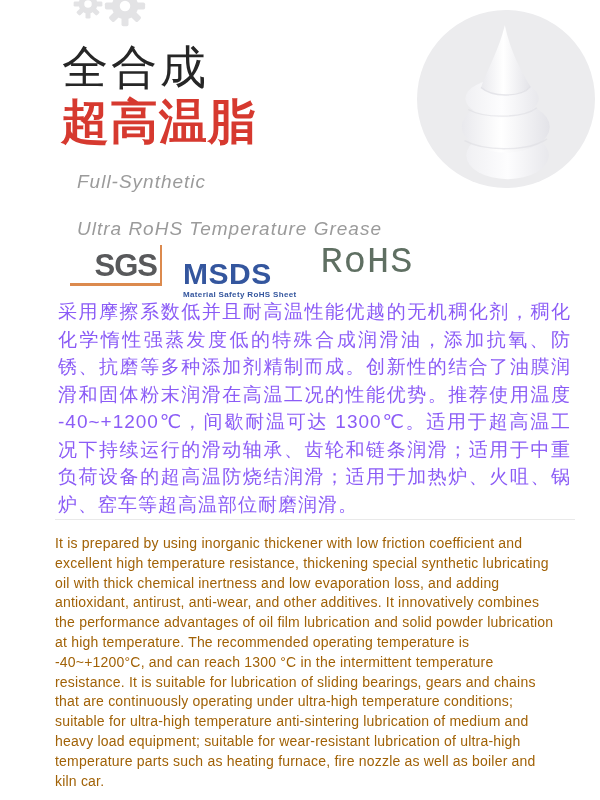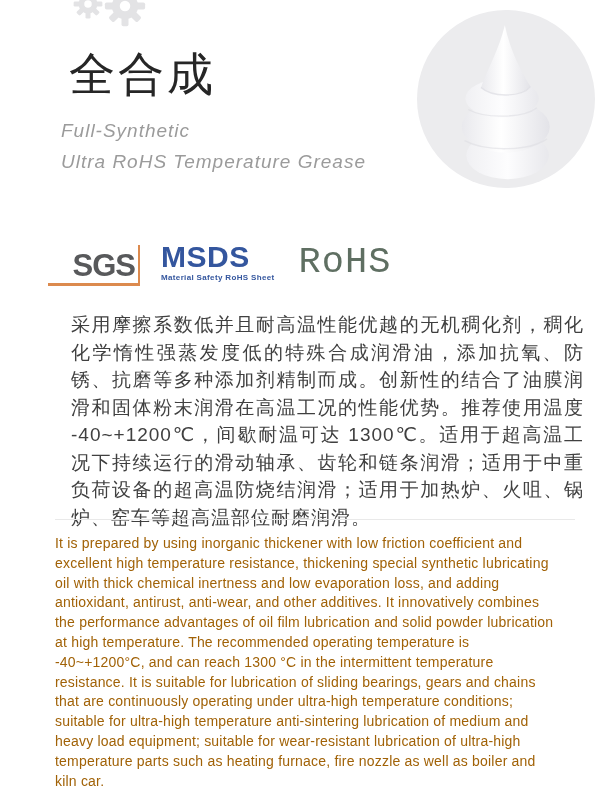--- a/index.html
+++ b/index.html
@@ -17,7 +17,7 @@
 
   
   .hdr{position:absolute;left:61px;top:40px;}
-  .t1{font-size:46px;line-height:52px;font-weight:500;color:#262626;letter-spacing:3px;margin:8px;}
+  .t1{font-size:46px;line-height:52px;font-weight:500;color:#262626;letter-spacing:3px;margin:1px;}
   .t2{font-size:48px;line-height:56px;font-weight:900;color:#d6392f;letter-spacing:1px;margin:0;}
   .subs{margin-top:15px;}
   .sub{font-size:19px;line-height:31px;font-style:italic;color:#9b9b9b;letter-spacing:1px;margin:0;}

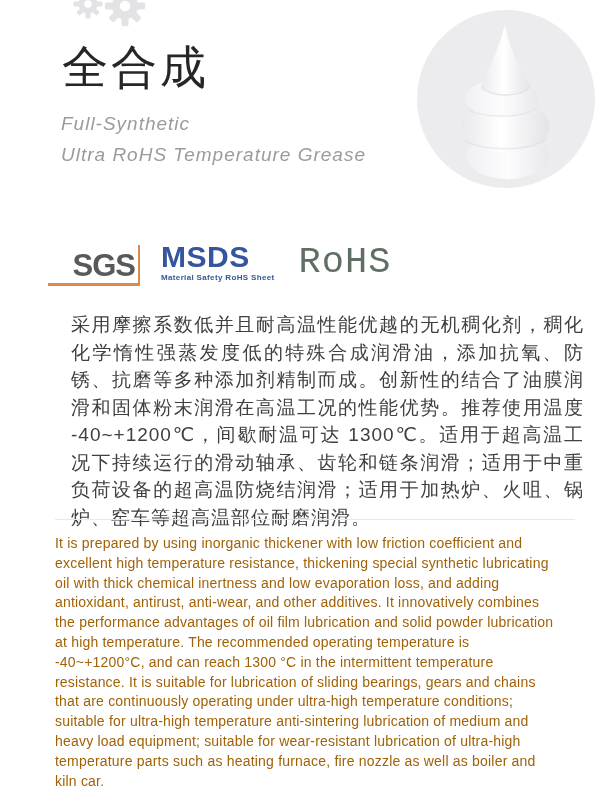--- a/index.html
+++ b/index.html
@@ -104,6 +104,7 @@
 
   <div class="hdr">
     <h1 class="t1">全合成</h1>
+    <h1 class="t2">超高温脂</h1>
     <div class="subs">
       <p class="sub">Full-Synthetic</p>
       <p class="sub">Ultra RoHS Temperature Grease</p>

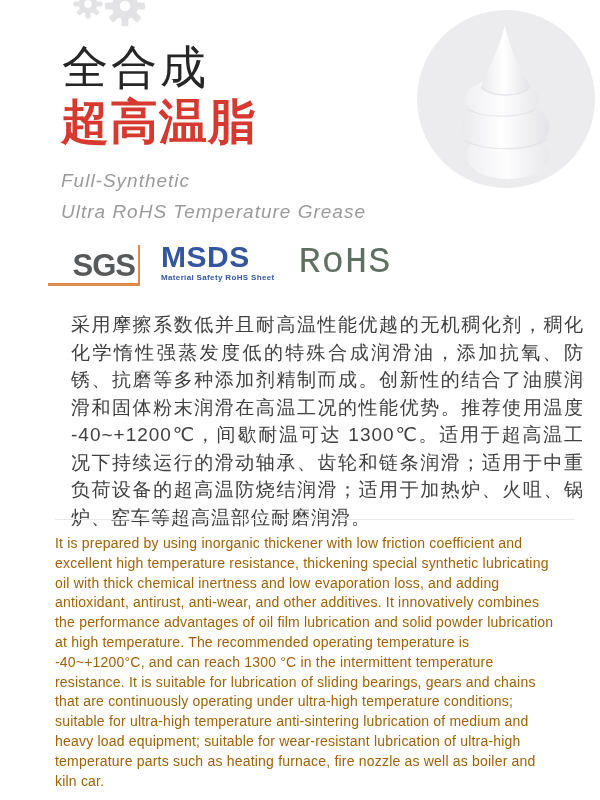--- a/index.html
+++ b/index.html
@@ -20,7 +20,7 @@
   .t1{font-size:46px;line-height:52px;font-weight:500;color:#262626;letter-spacing:3px;margin:1px;}
   .t2{font-size:48px;line-height:56px;font-weight:900;color:#d6392f;letter-spacing:1px;margin:0;}
   .subs{margin-top:15px;}
-  .sub{font-size:19px;line-height:31px;font-style:italic;color:#9b9b9b;letter-spacing:1px;margin:0;}
+  .sub{font-size:19px;line-height:31px;font-style:italic;color:#9b9b9b;letter-spacing:1px;margin:16px;}
 
   
   .badges{position:absolute;left:48px;top:241px;display:flex;align-items:flex-start;}

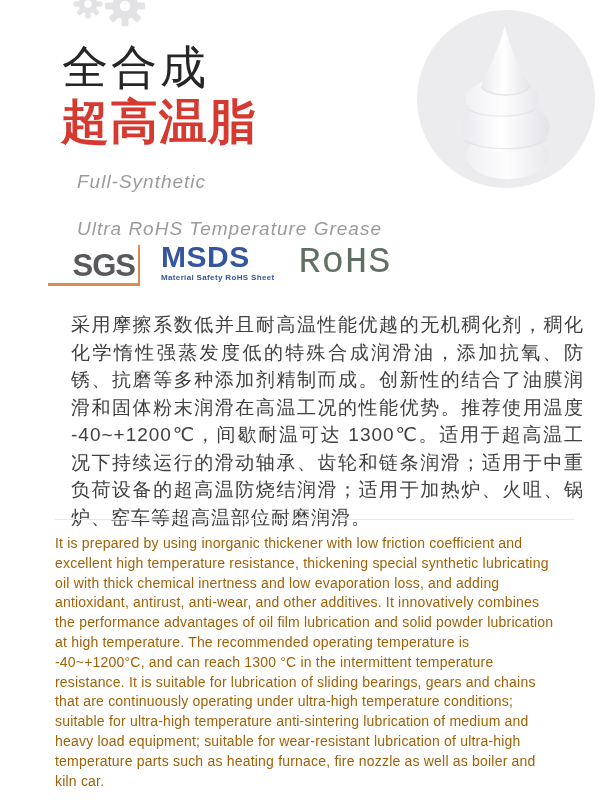--- a/index.html
+++ b/index.html
@@ -23,7 +23,7 @@
   .sub{font-size:19px;line-height:31px;font-style:italic;color:#9b9b9b;letter-spacing:1px;margin:16px;}
 
   
-  .badges{position:absolute;left:48px;top:241px;display:flex;align-items:flex-start;}
+  .badges{position:absolute;left:70px;top:241px;display:flex;align-items:flex-start;}
   .sgs{position:relative;width:92px;height:42px;border-bottom:3px solid #dc8a4e;}
   .sgs-text{position:absolute;right:5px;bottom:-1px;font-size:31px;font-weight:800;
             color:#58595b;letter-spacing:-1px;}

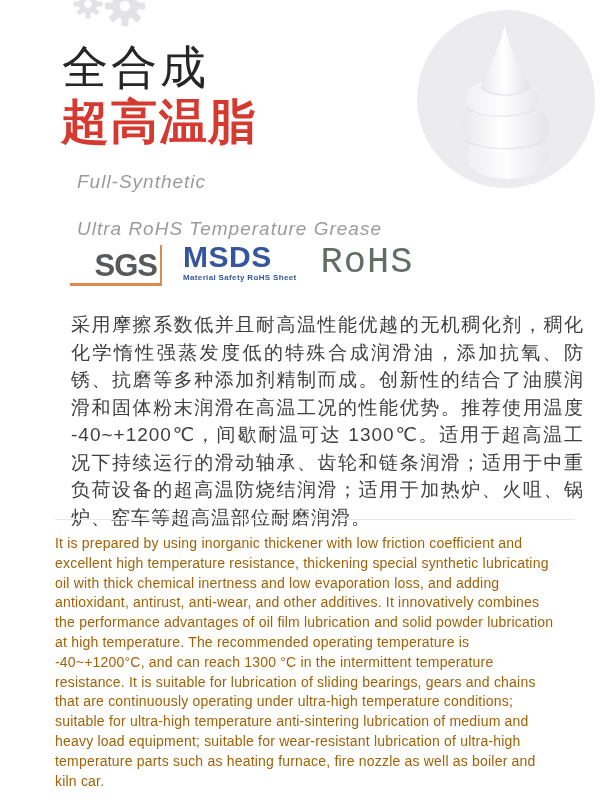--- a/index.html
+++ b/index.html
@@ -28,7 +28,7 @@
   .sgs-text{position:absolute;right:5px;bottom:-1px;font-size:31px;font-weight:800;
             color:#58595b;letter-spacing:-1px;}
   .sgs-vline{position:absolute;right:0;bottom:0;width:2px;height:38px;background:#dc8a4e;}
-  .msds{margin-left:21px;margin-top:1px;}
+  .msds{margin-left:21px;margin-top:18px;}
   .msds-title{font-size:30px;line-height:30px;font-weight:800;color:#34569e;letter-spacing:0.5px;}
   .msds-sub{font-size:8px;font-weight:700;color:#34569e;letter-spacing:0.35px;white-space:nowrap;margin-top:1px;}
   .rohs{margin-left:24px;margin-top:0px;font-family:Liberation Mono, monospace;

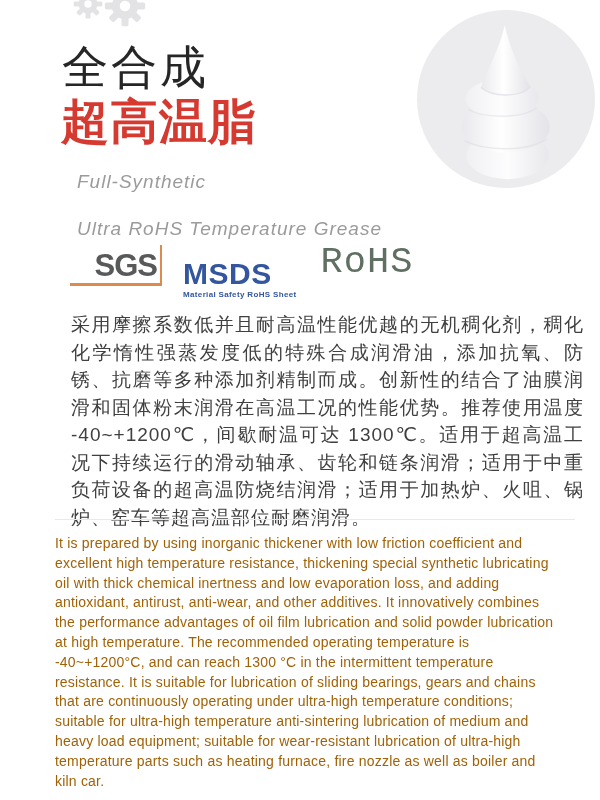--- a/index.html
+++ b/index.html
@@ -35,8 +35,8 @@
         font-size:37px;line-height:42px;color:#5f6f62;letter-spacing:1px;font-weight:400;}
 
   
-  .desc-cn{position:absolute;left:55px;top:295px;width:513px;margin:16px;
-           font-size:19px;line-height:27.5px;font-weight:500;color:#404040;
+  .desc-cn{position:absolute;left:55px;top:295px;width:513px;margin:3px;
+           font-size:19px;line-height:27.5px;font-weight:500;color:#8b5cf6;
            text-align:justify;letter-spacing:1px;}
 
   .divider{position:absolute;left:55px;top:519px;width:520px;height:1px;background:#e9e9e9;}

